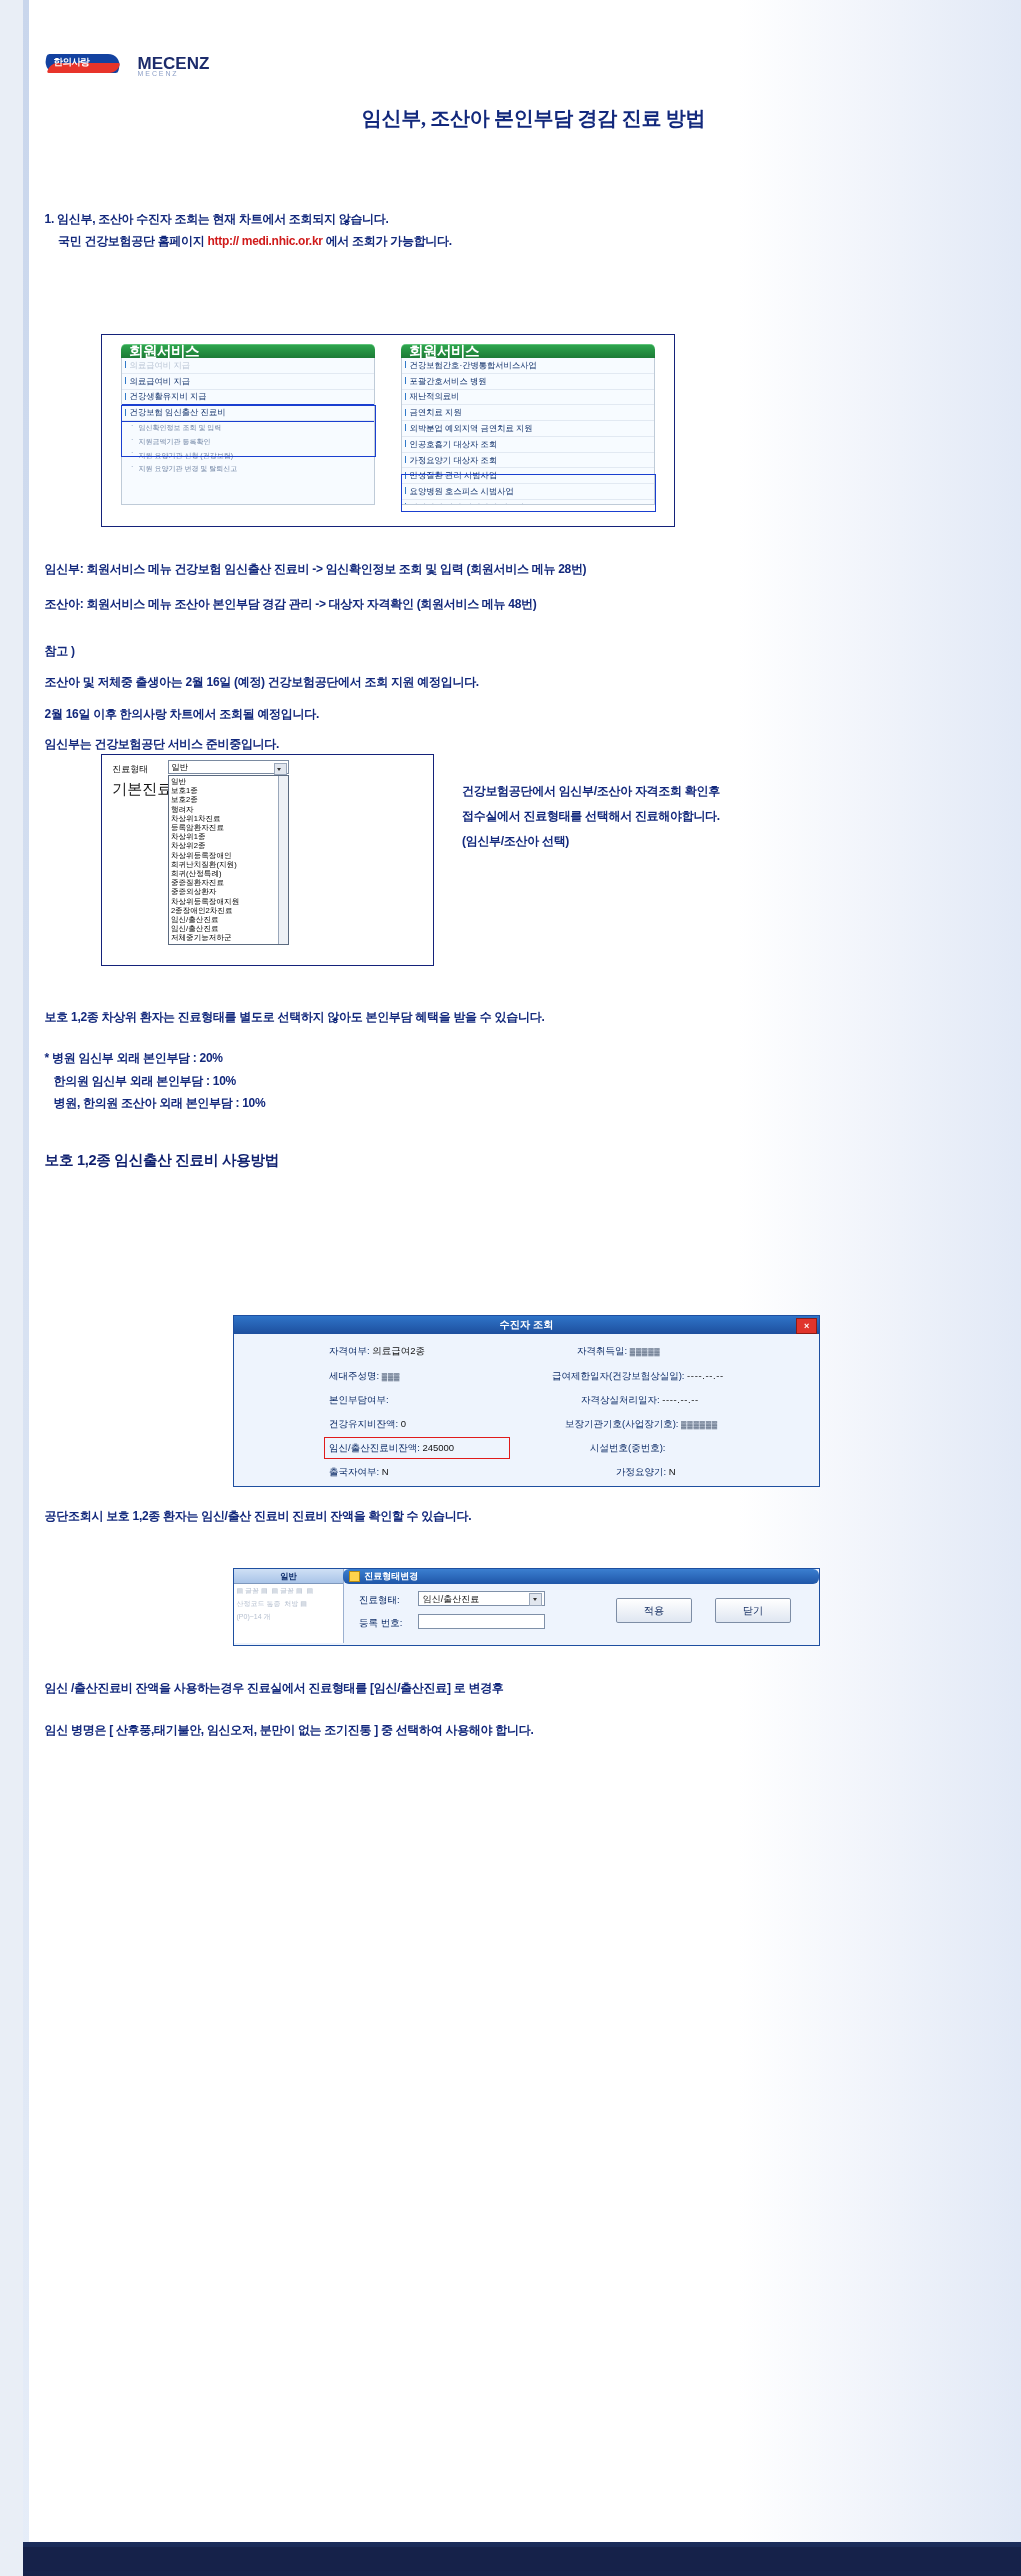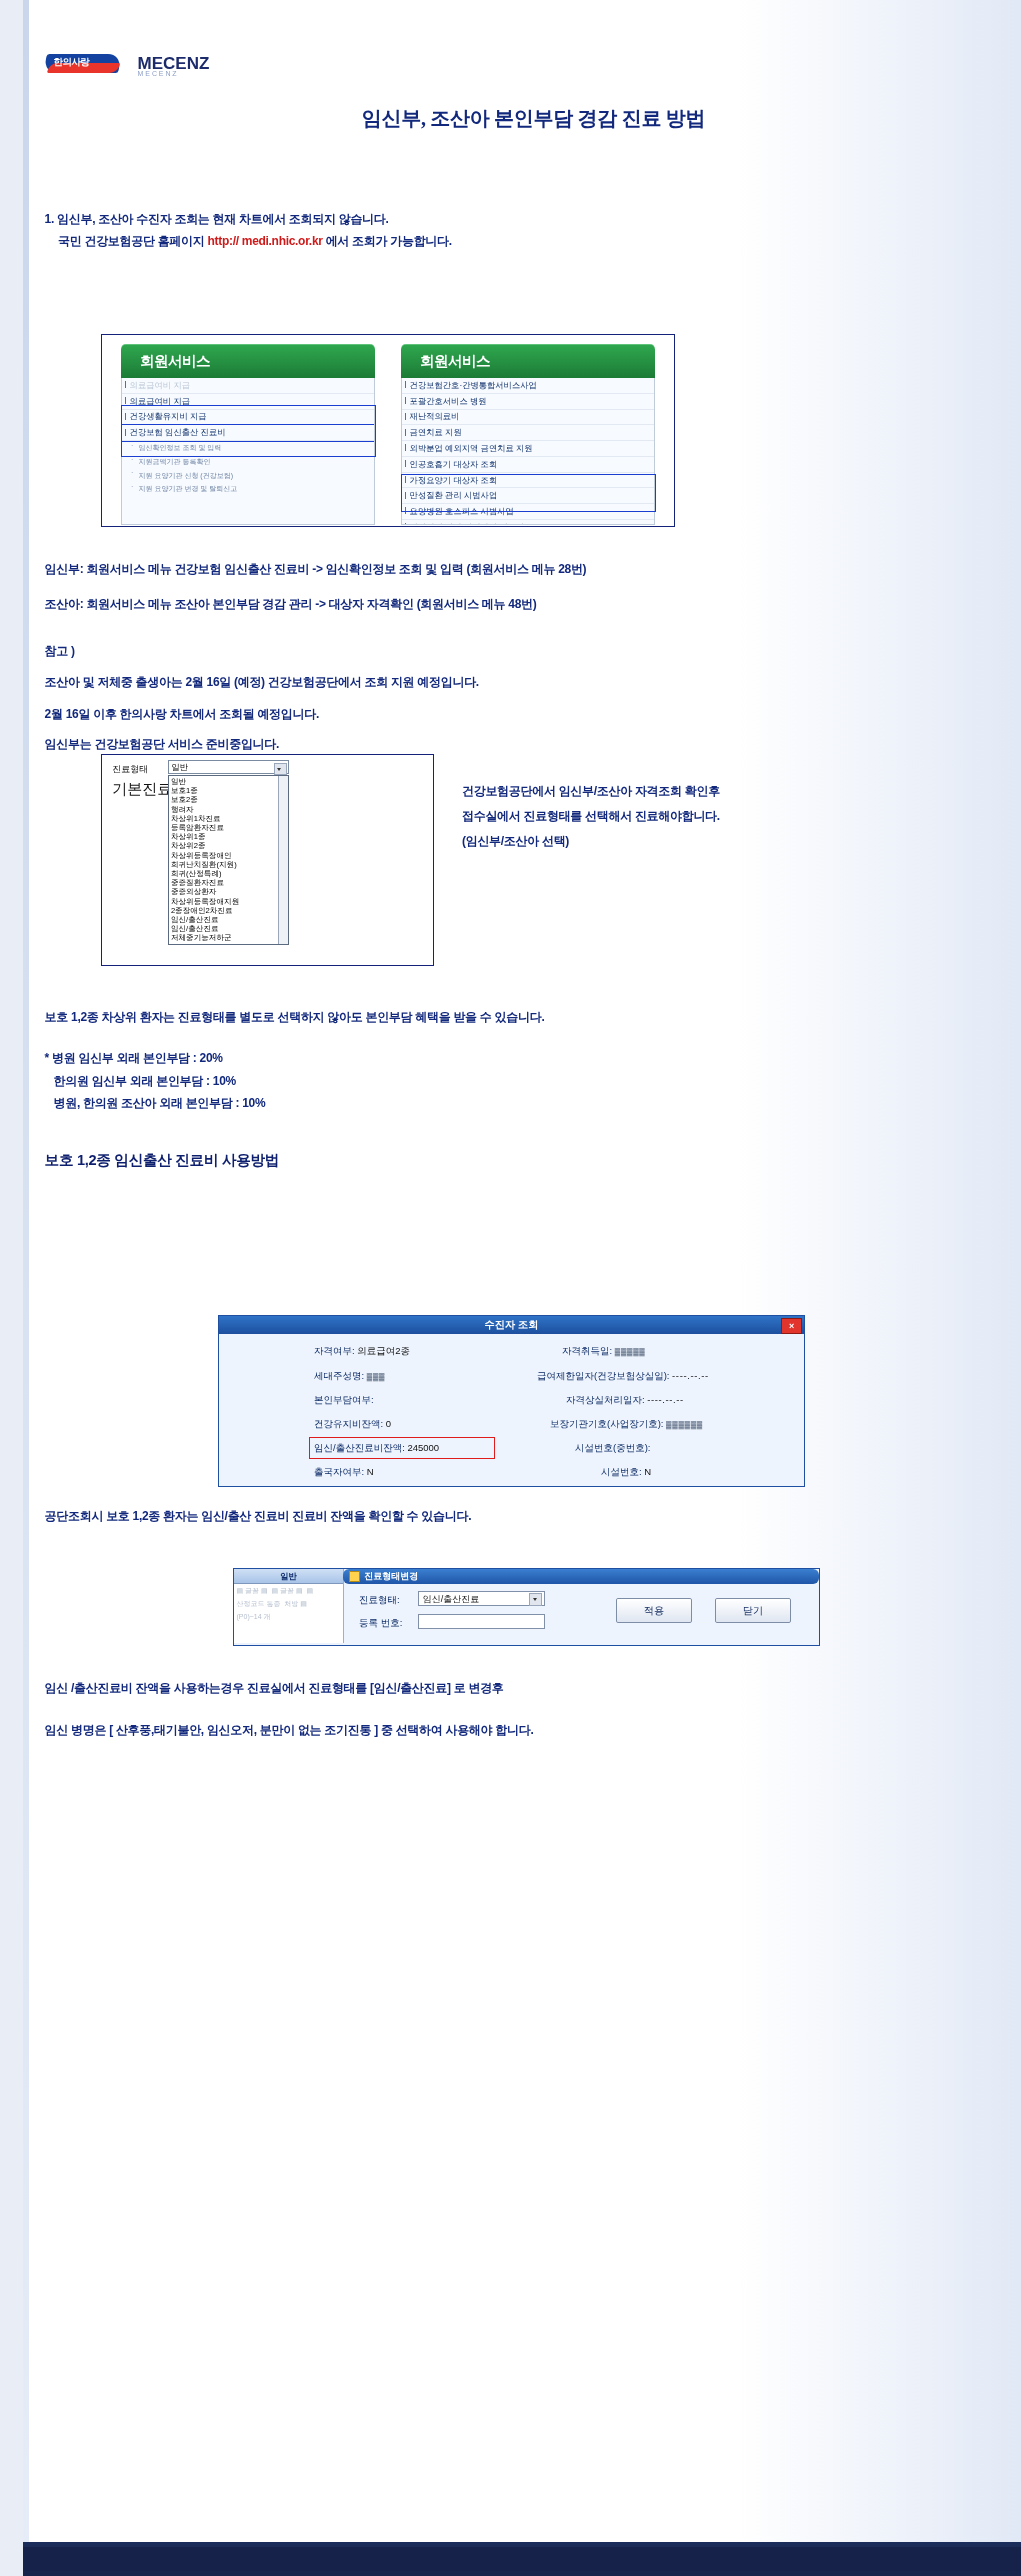--- a/index.html
+++ b/index.html
@@ -61,9 +61,9 @@
   .mbox.left{left:19px;}
   .mbox.right{left:299px;}
   .mhead{
-    height:34px;background:linear-gradient(180deg,#2fa84f,#1c7b36);
+    height:14px;background:linear-gradient(180deg,#2fa84f,#1c7b36);
     border-radius:5.1px 5.1px 0 0;color:#fff;font-size:14.6px;font-weight:bold;
-    display:flex;align-items:center;padding-left:19px;letter-spacing:-0.6px;
+    display:flex;align-items:center;padding-left:8px;letter-spacing:-0.6px;
     box-shadow:inset 0 0.6px 0 #8fe0a6;
   }
   .mlist{border:0.6px solid #bfcbd8;border-top:none;background:#f7fbff;height:146px;overflow:hidden;}

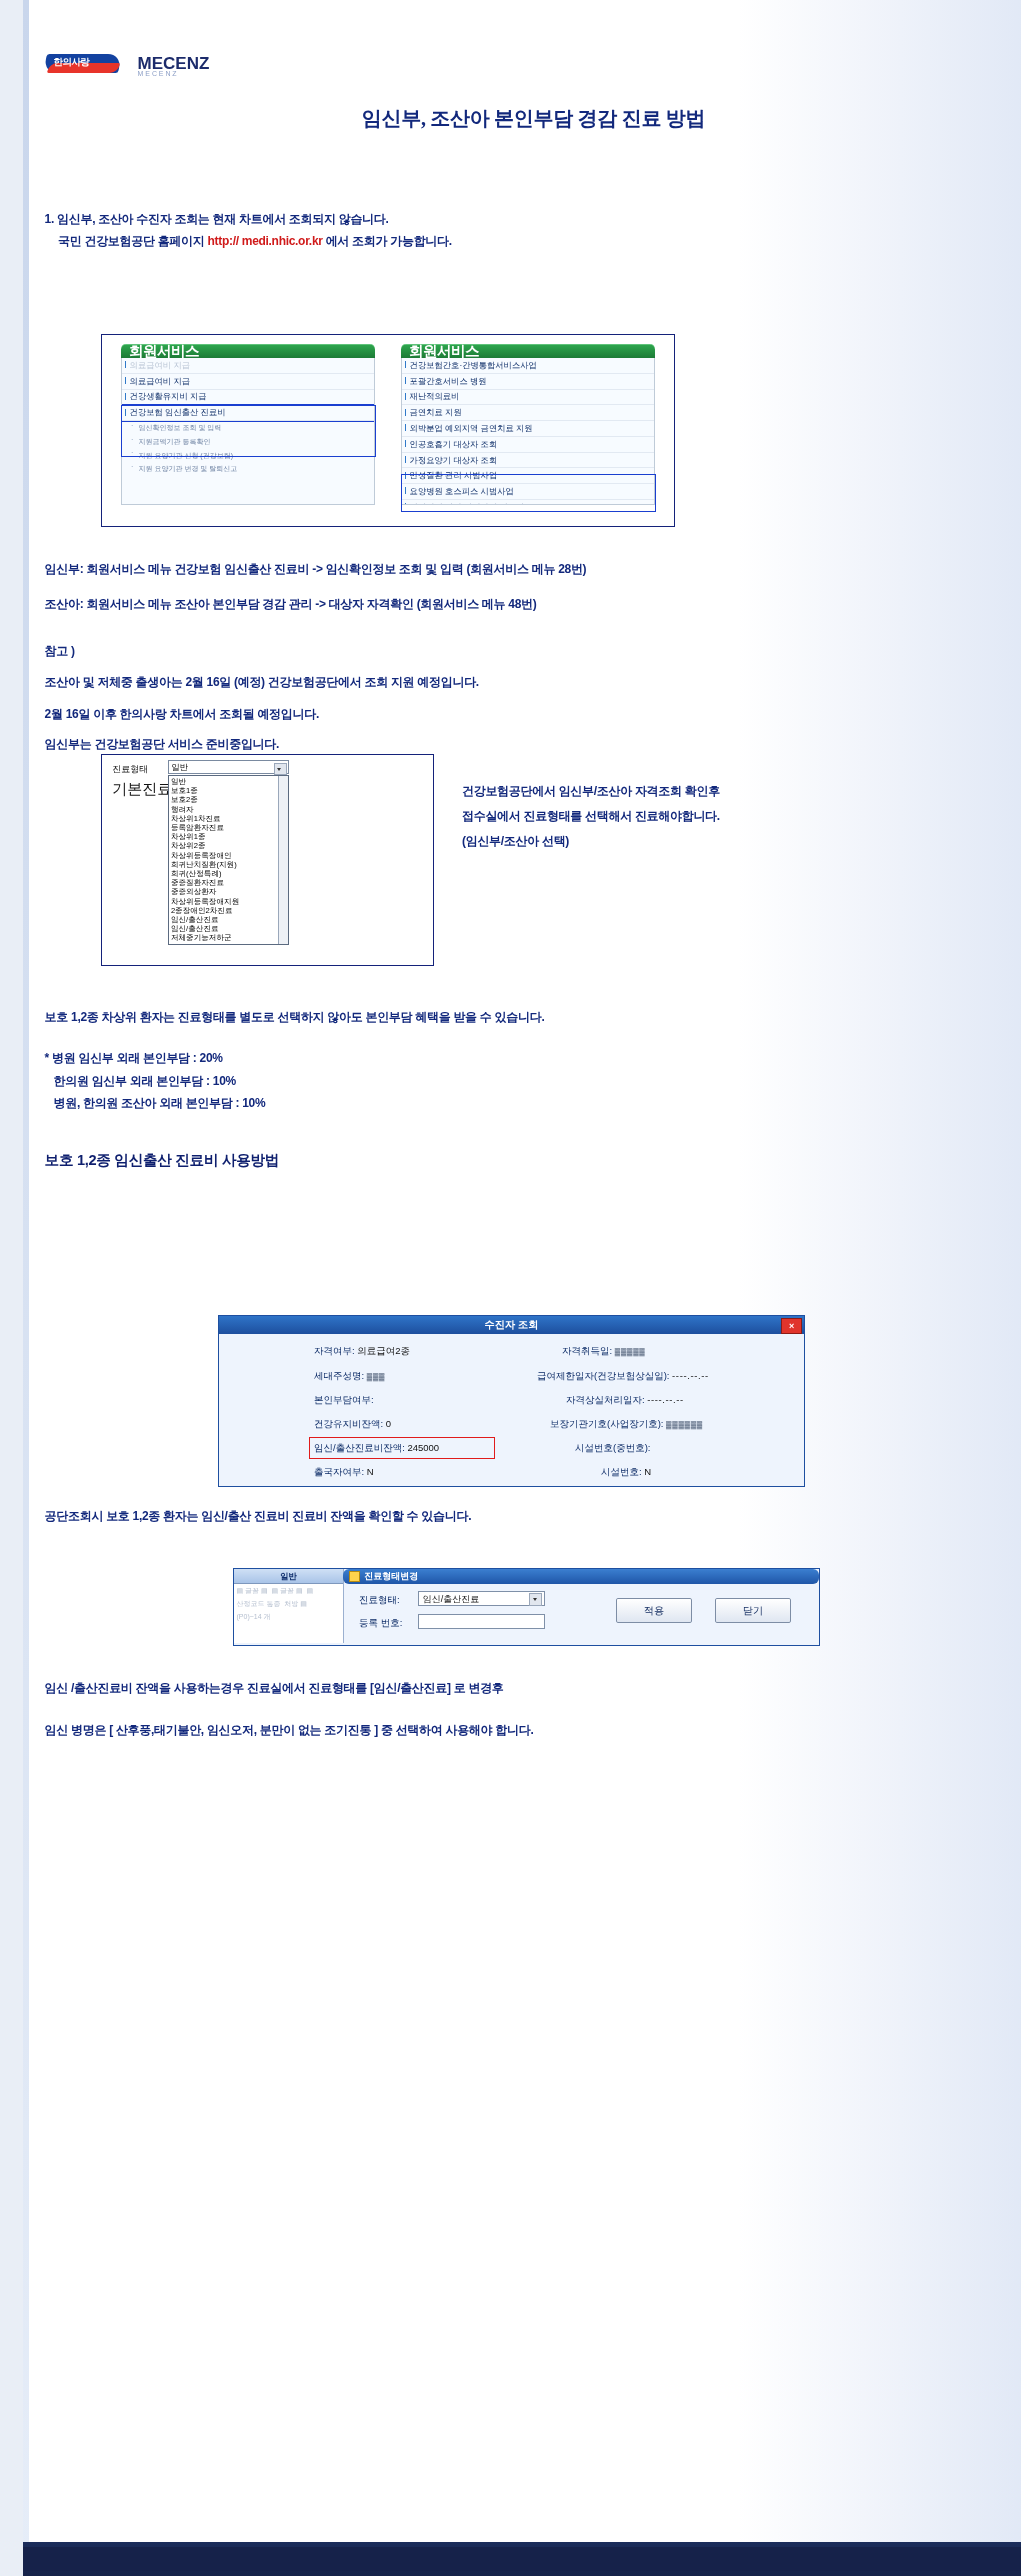--- a/index.html
+++ b/index.html
@@ -108,7 +108,7 @@
 
   
   .win{
-    position:absolute;left:195px;top:1315px;width:585px;height:170px;
+    position:absolute;left:210px;top:1315px;width:585px;height:170px;
     border:1.3px solid #1e4fa0;background:#eef4fd;
   }
   .win-title{

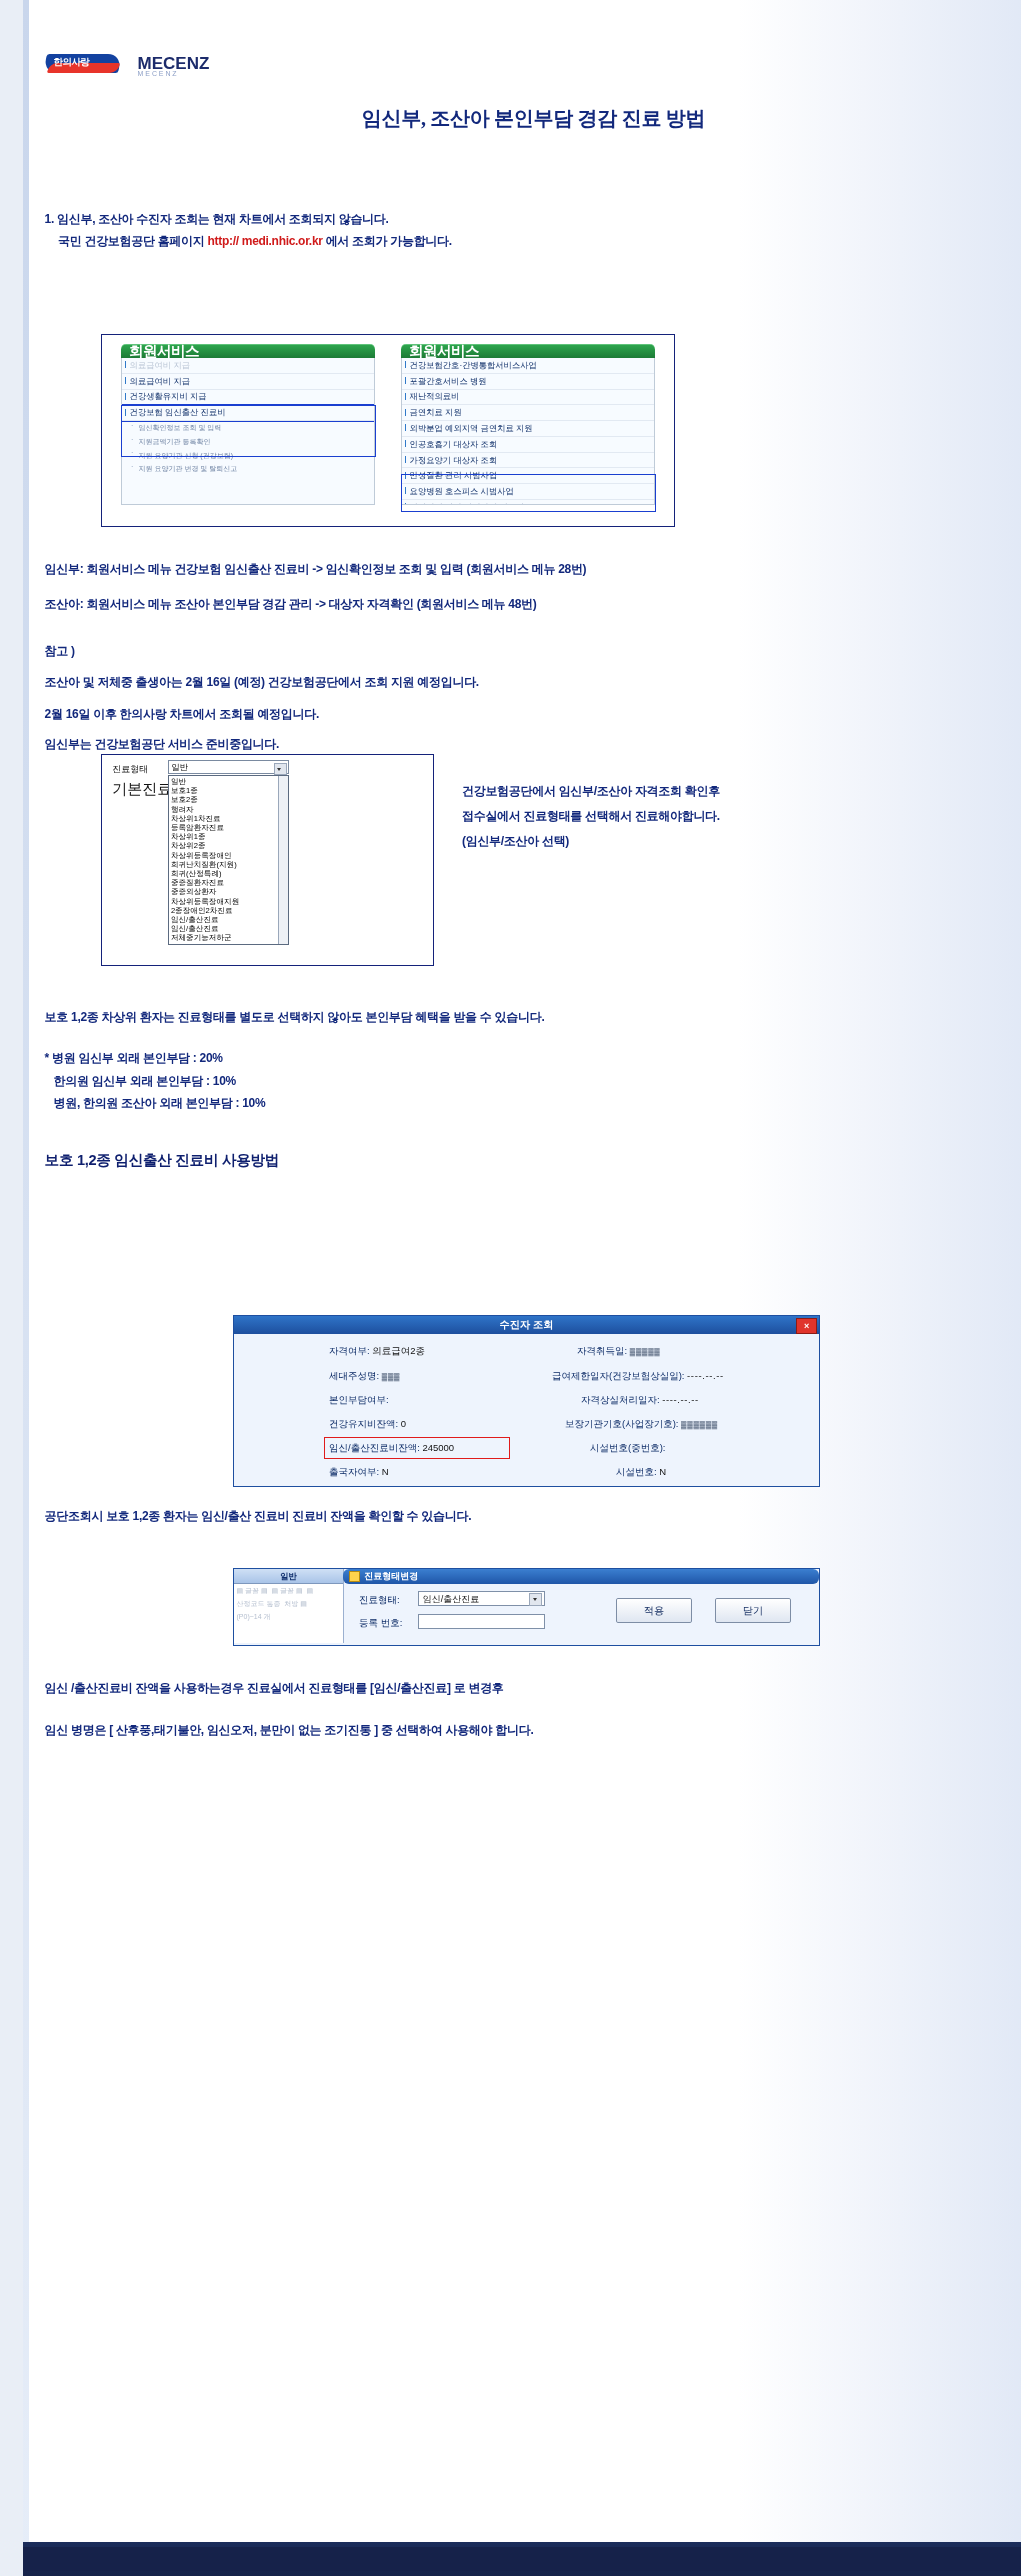--- a/index.html
+++ b/index.html
@@ -321,7 +321,7 @@
         <span class="lbl">출국자여부</span><span>: </span><span class="val">N</span>
       </div>
       <div class="frow" style="left:382px;top:132px;">
-        <span class="lbl">시설번호</span><span>: </span><span class="val">N</span>
+        <span class="lbl">가정요양기</span><span>: </span><span class="val">N</span>
       </div>
     </div>
   </div>

